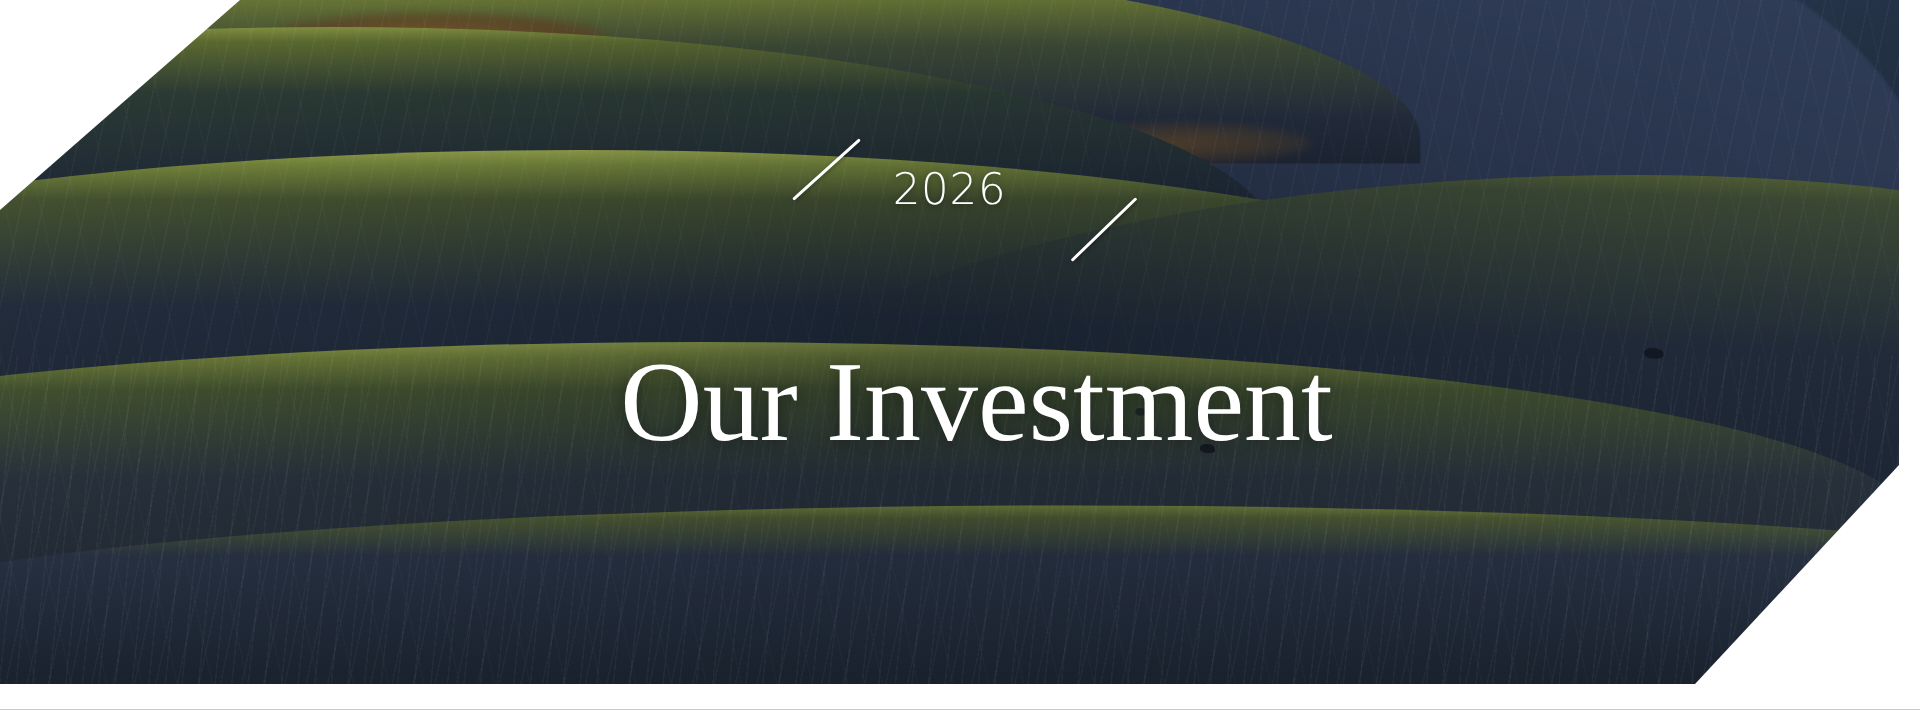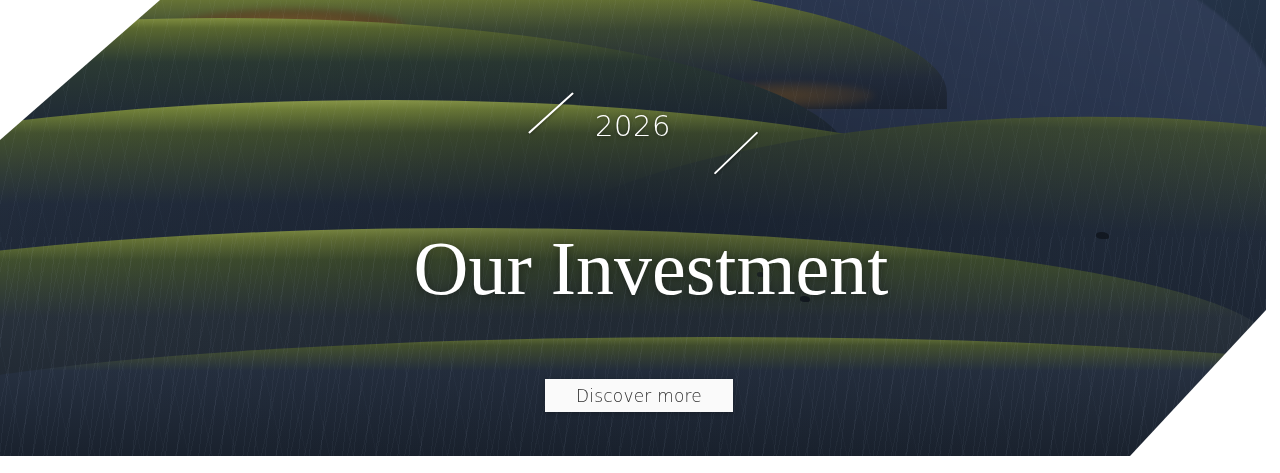--- a/index.html
+++ b/index.html
@@ -311,7 +311,6 @@
         <span class="ln">Our Investment</span>
       </h1>
 
-      <button class="cta">Discover more</button>
 
     </div>
   </div>

